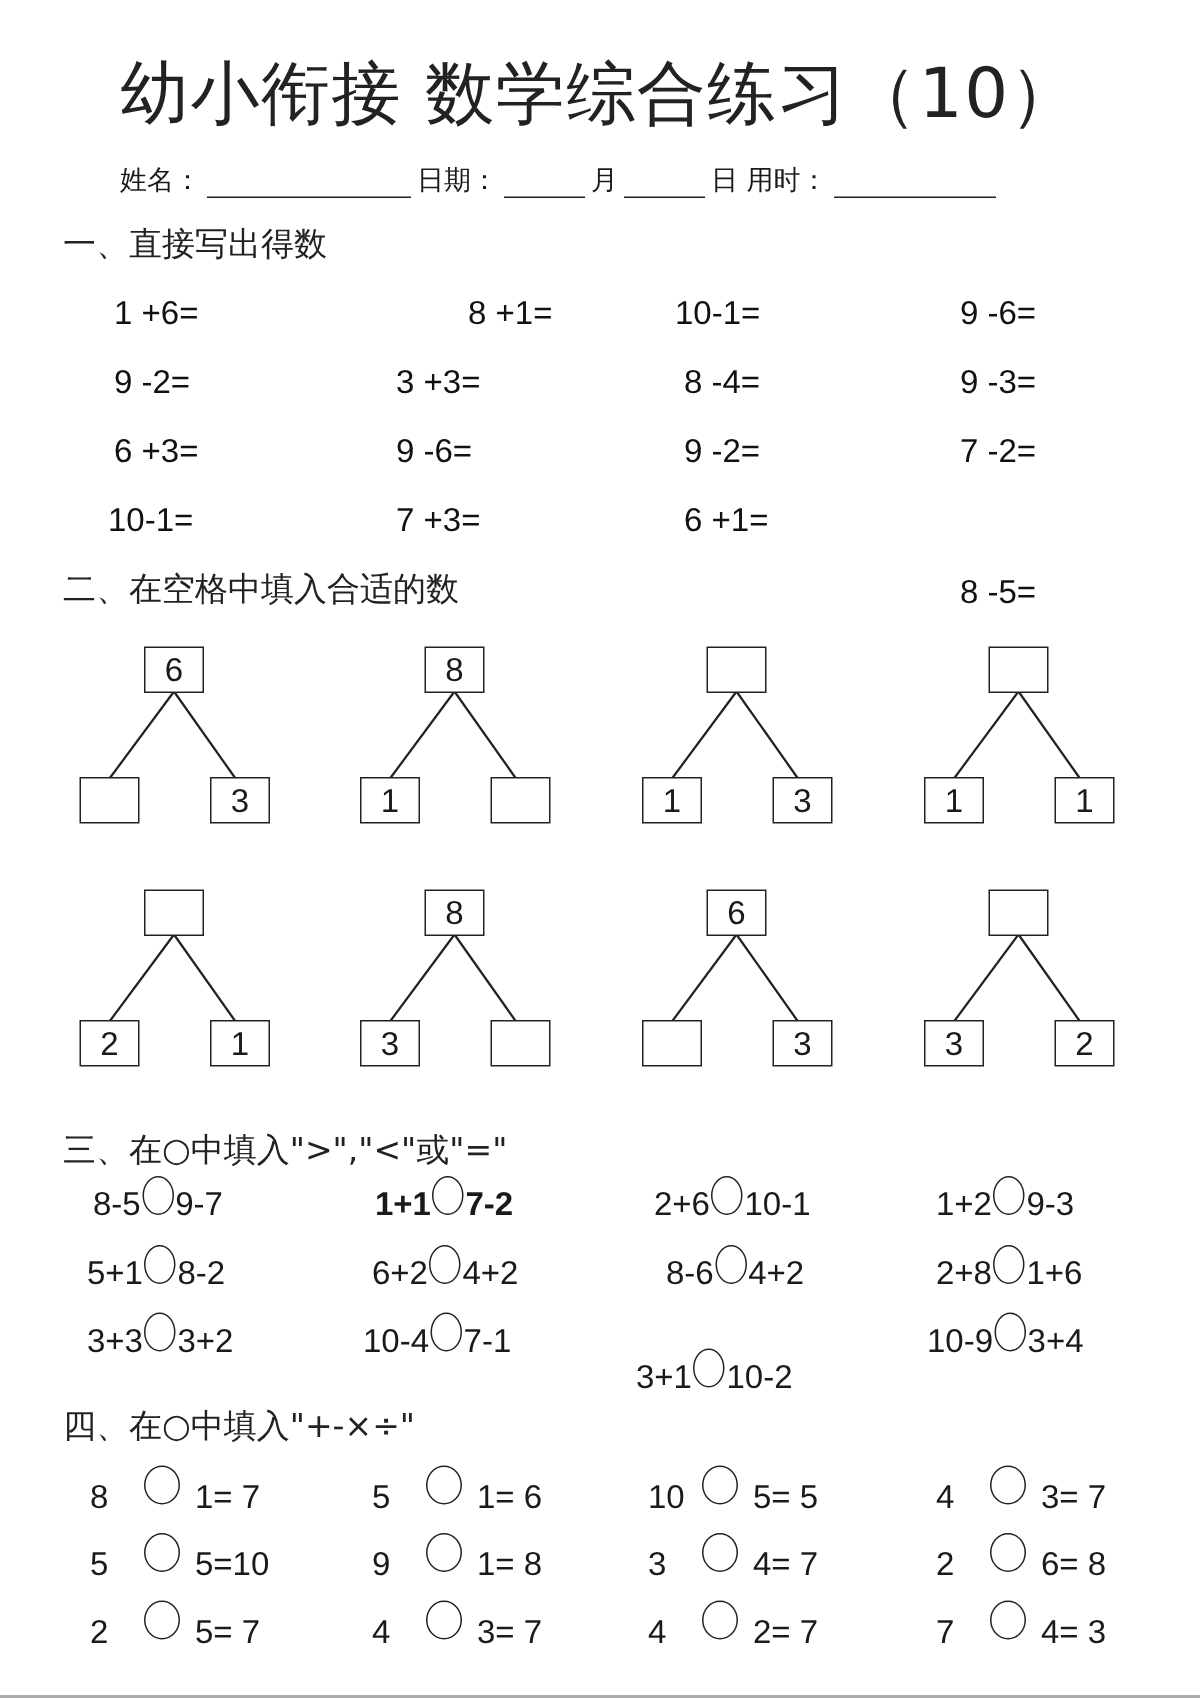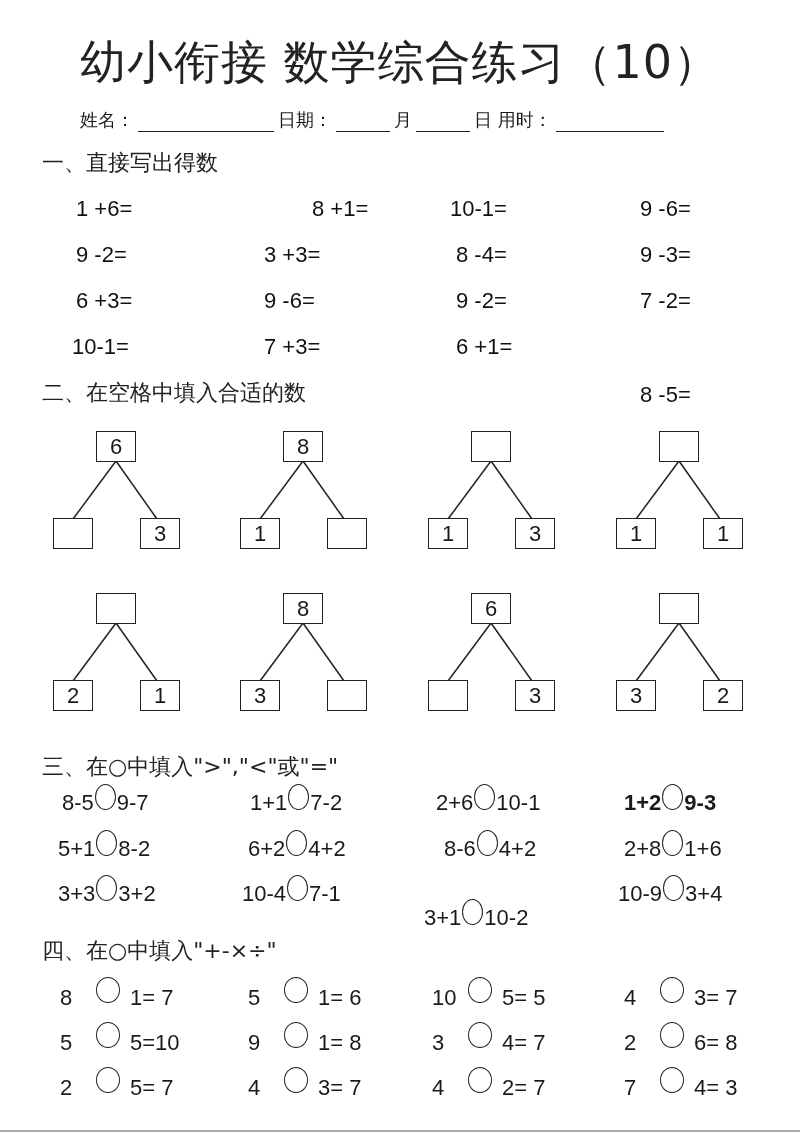--- a/index.html
+++ b/index.html
@@ -138,7 +138,7 @@
       <span class="circ"></span>
       <span>9-7</span>
     </div>
-    <div class="abs cmp" style="top: 790px; left: 250px;">
+    <div class="abs cmp" style="top: 790px; left: 250px; font-weight: bold;">
       <span>1+1</span>
       <span class="circ"></span>
       <span>7-2</span>

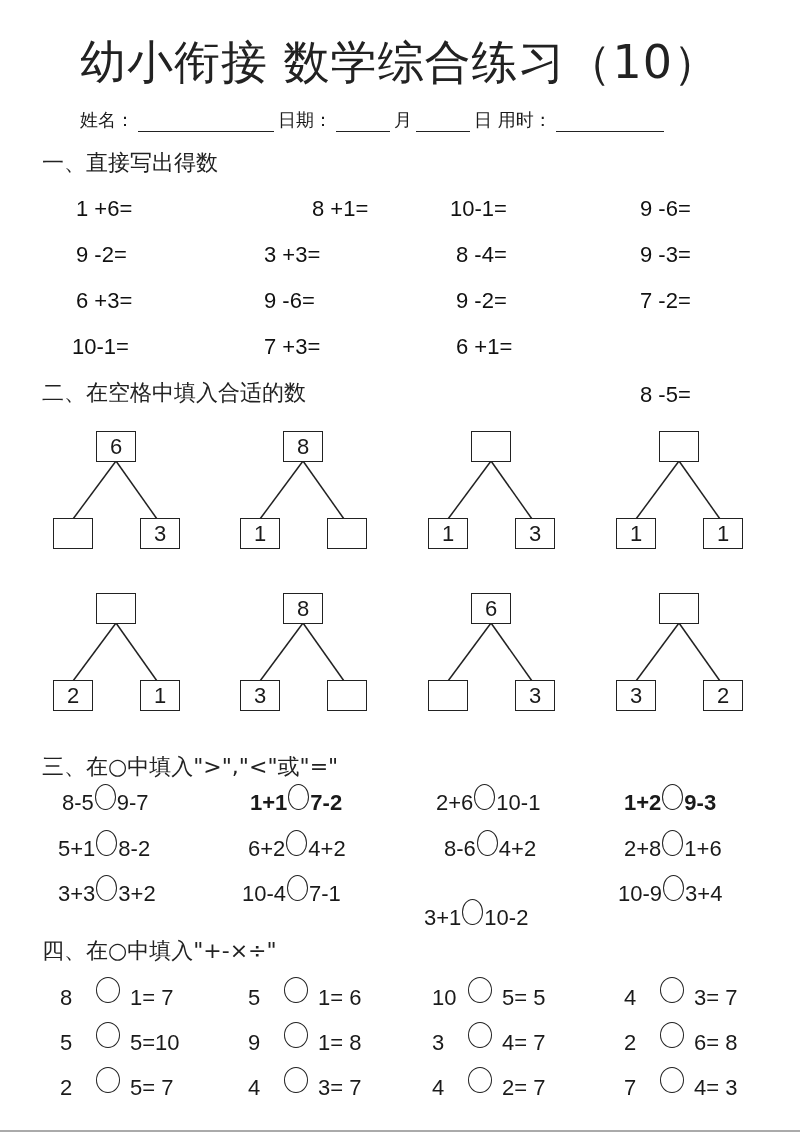--- a/index.html
+++ b/index.html
@@ -148,7 +148,7 @@
       <span class="circ"></span>
       <span>10-1</span>
     </div>
-    <div class="abs cmp" style="top: 790px; left: 624px; font-weight: bold;">
+    <div class="abs cmp" style="top: 790px; left: 624px;">
       <span>1+2</span>
       <span class="circ"></span>
       <span>9-3</span>

